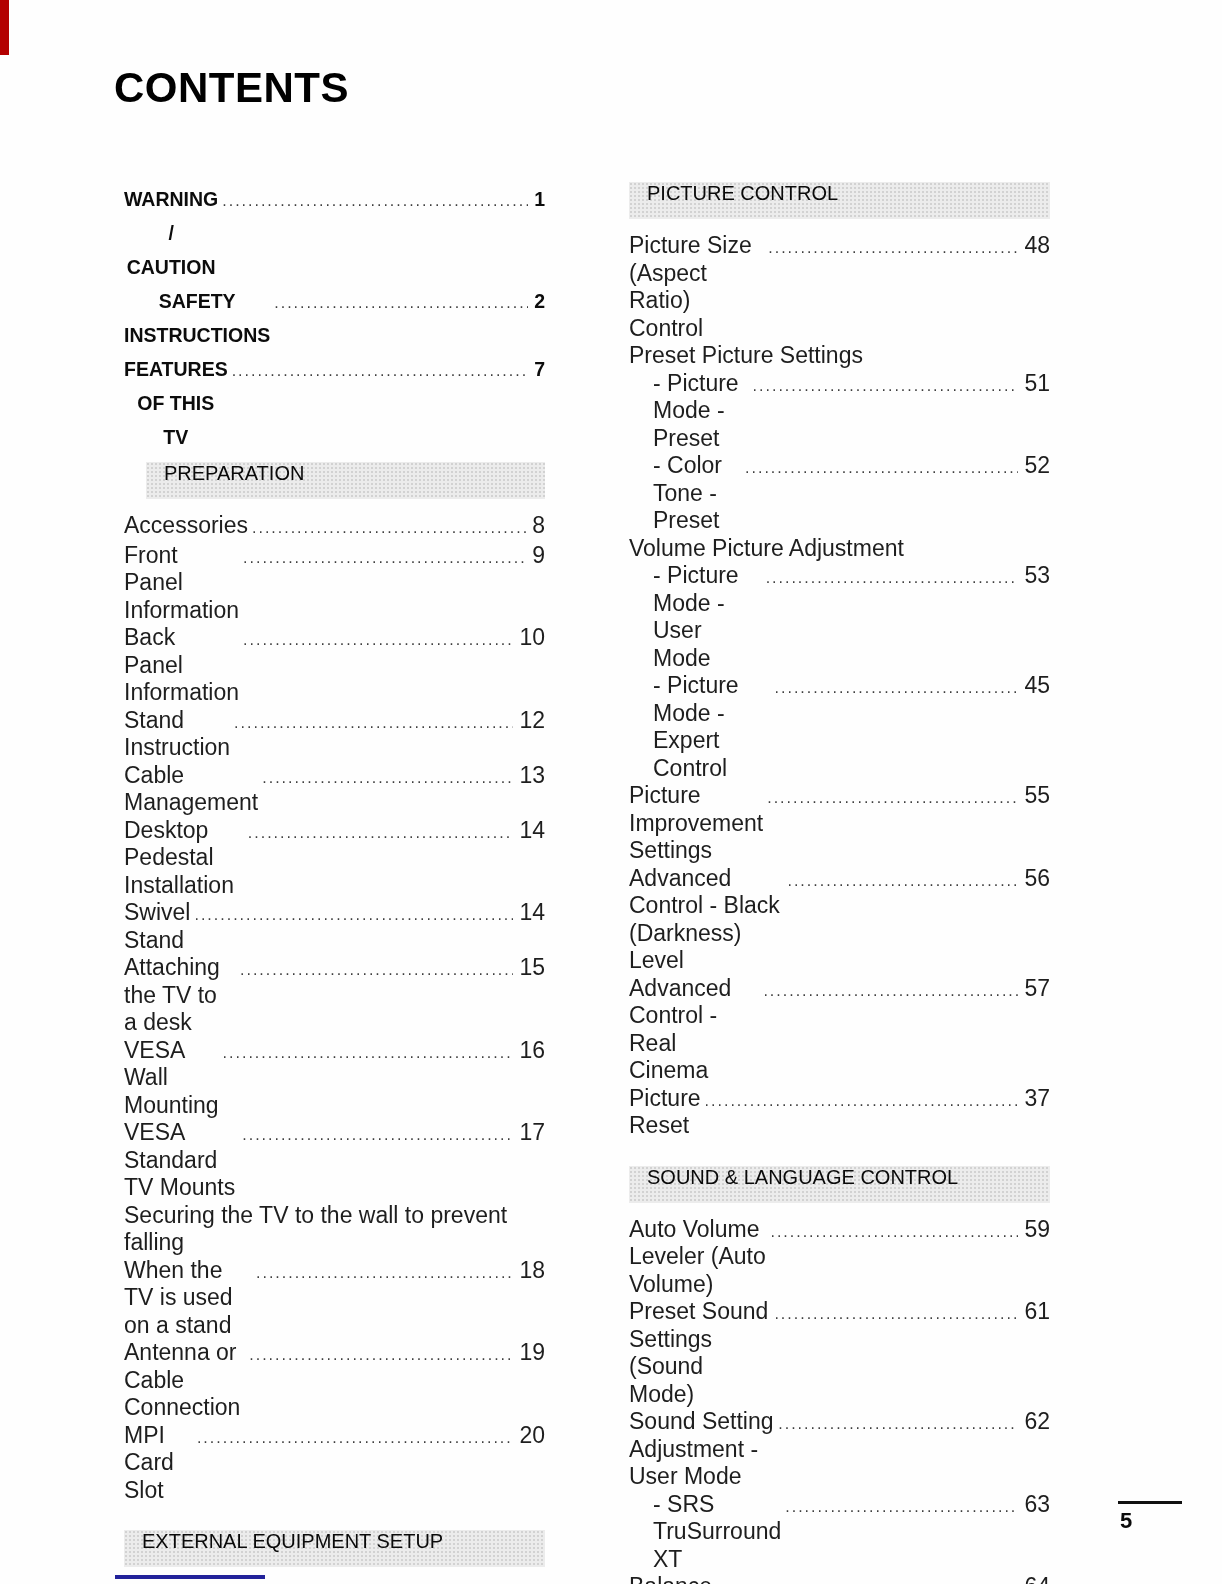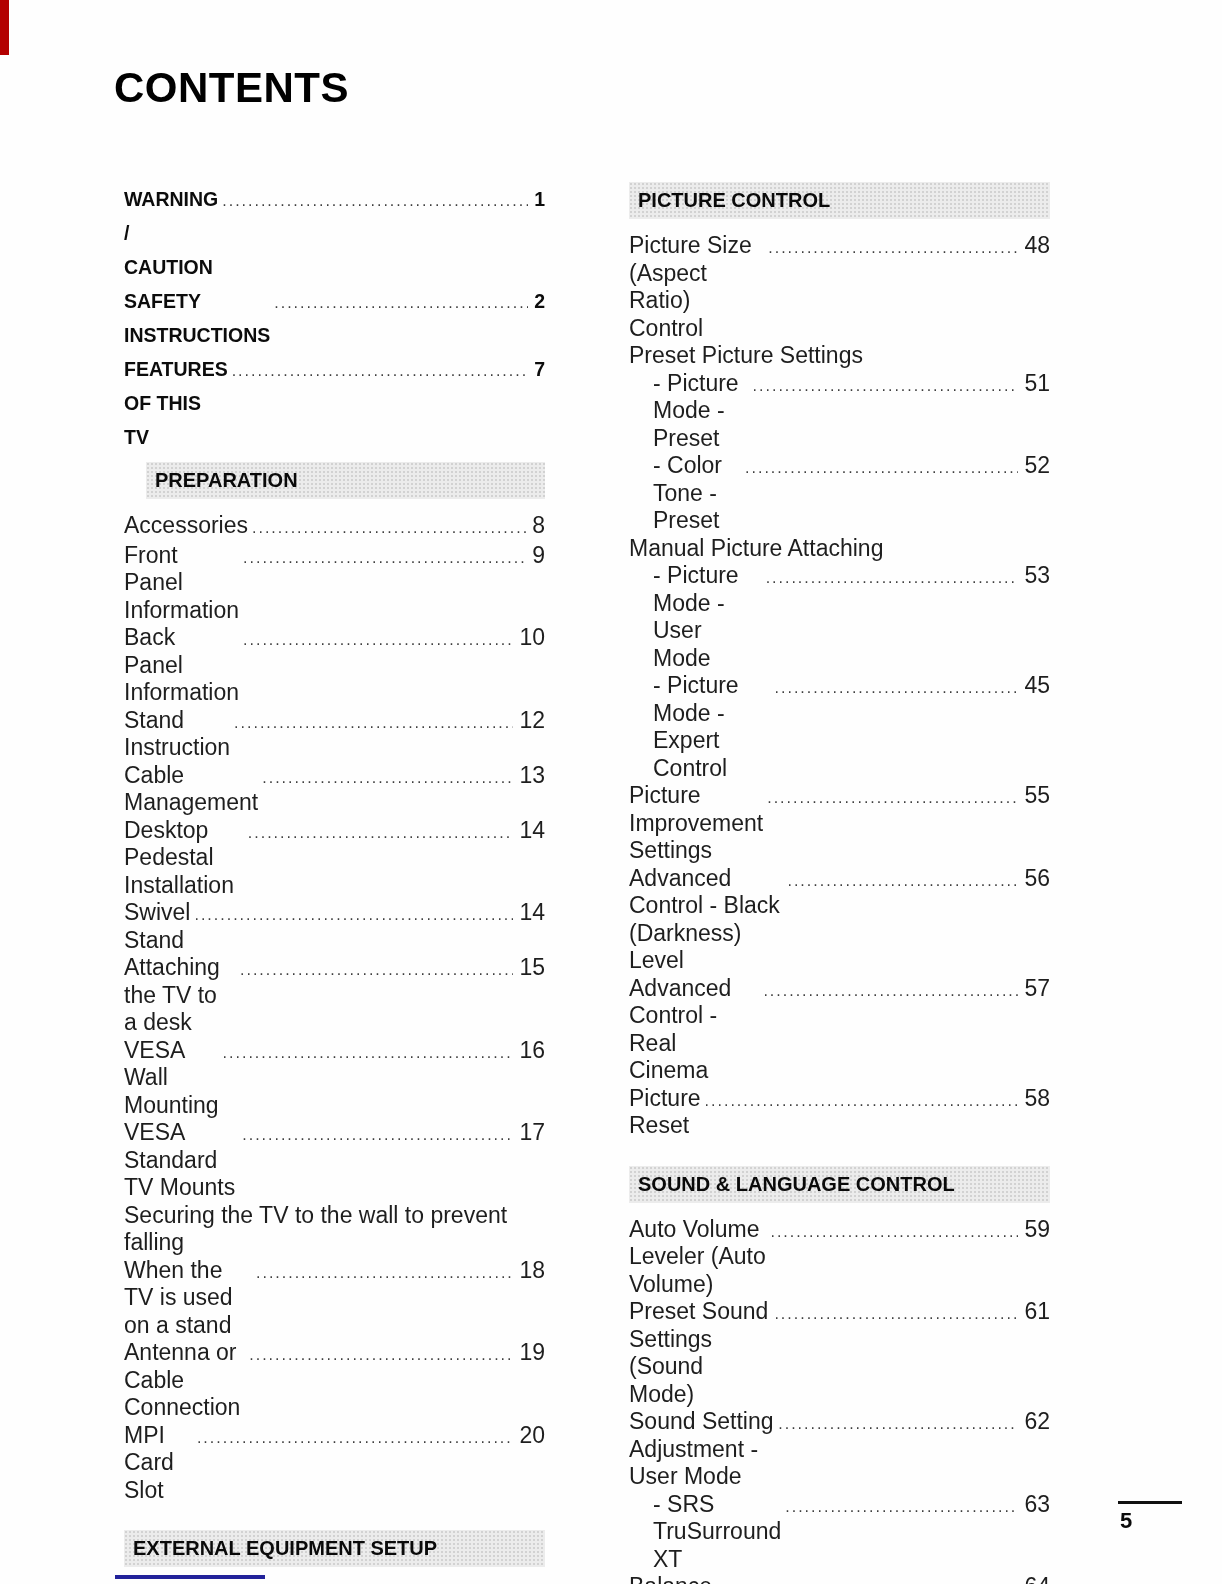--- a/index.html
+++ b/index.html
@@ -48,6 +48,7 @@
     font-weight: bold;
     line-height: 34px;
     color: #0c0c0c;
+    text-align: center;
   }
   .toc-entry.indent { padding-left: 24px; }
   .leader {

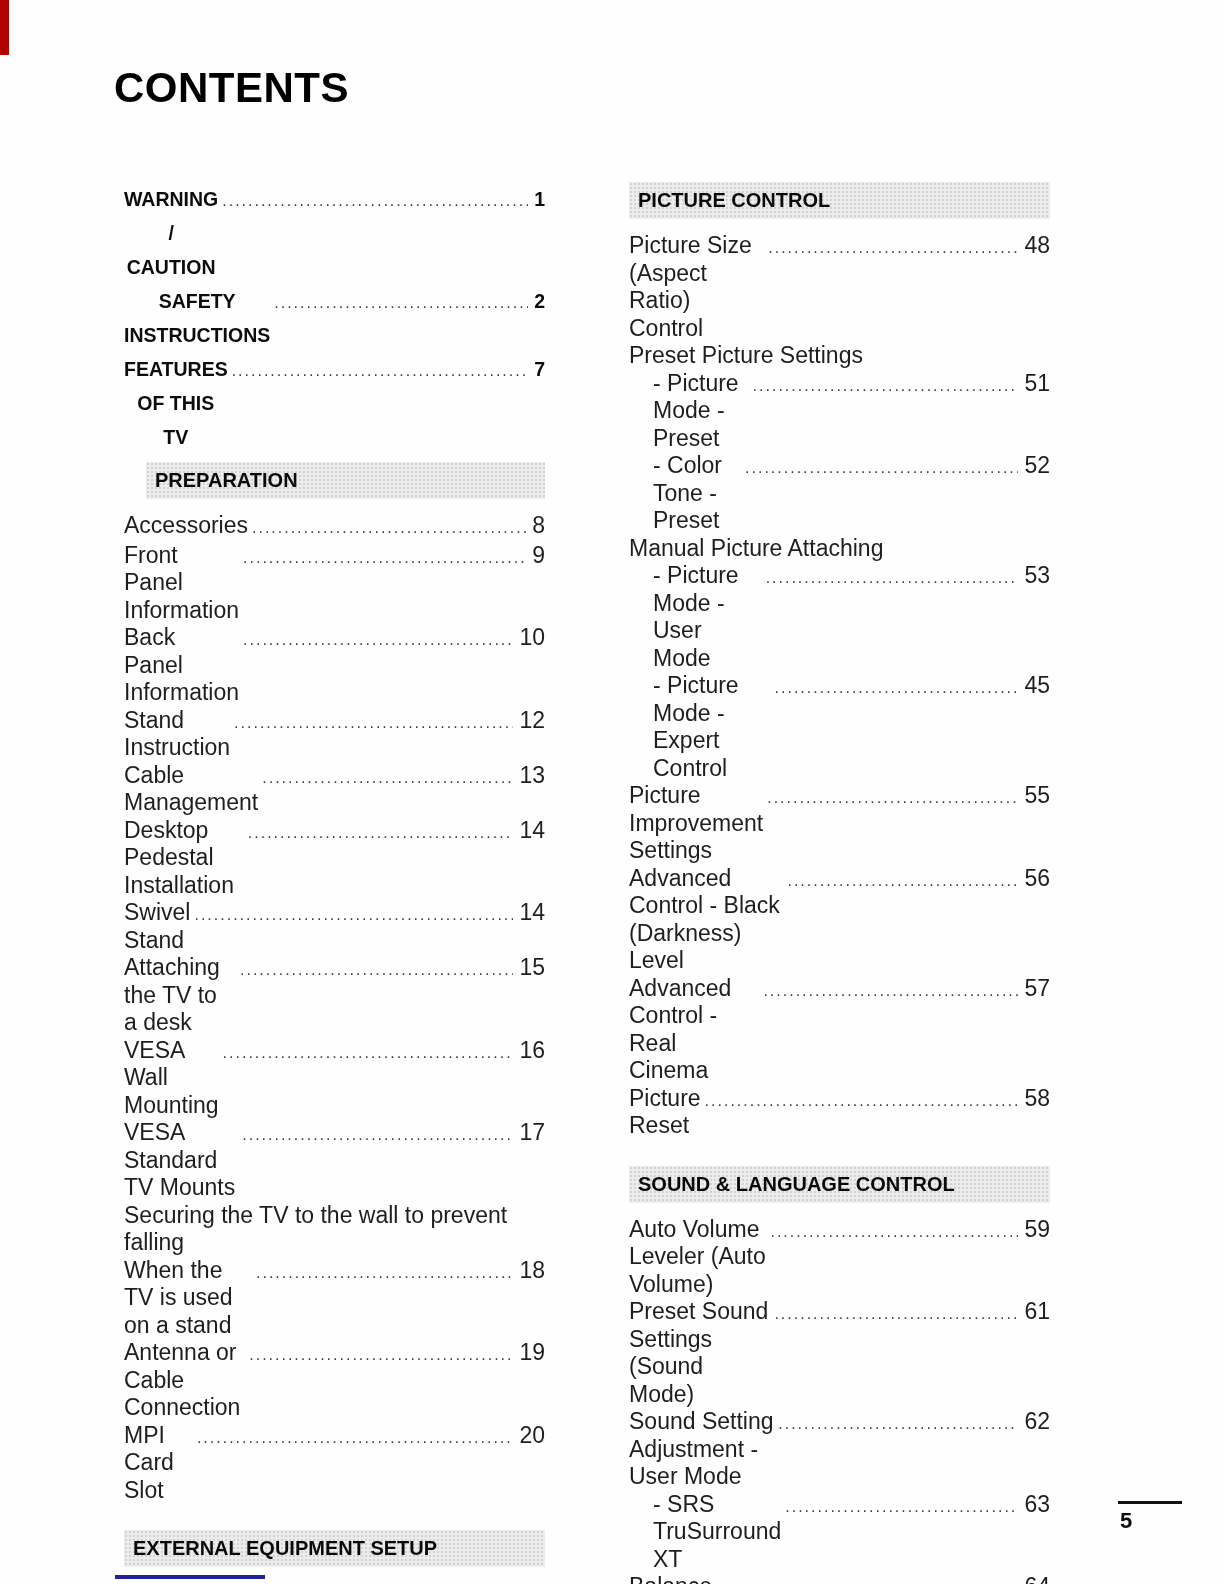--- a/index.html
+++ b/index.html
@@ -71,9 +71,8 @@
     margin: 26px 0 13px 0;
     height: 37px;
     display: flex;
-    align-items: center;
-    padding-left: 9px;
-    font-weight: bold;
+    padding-left: 18px;
+    font-weight: normal;
     font-size: 20px;
     color: #0a0a0a;
     background-color: #ececec;

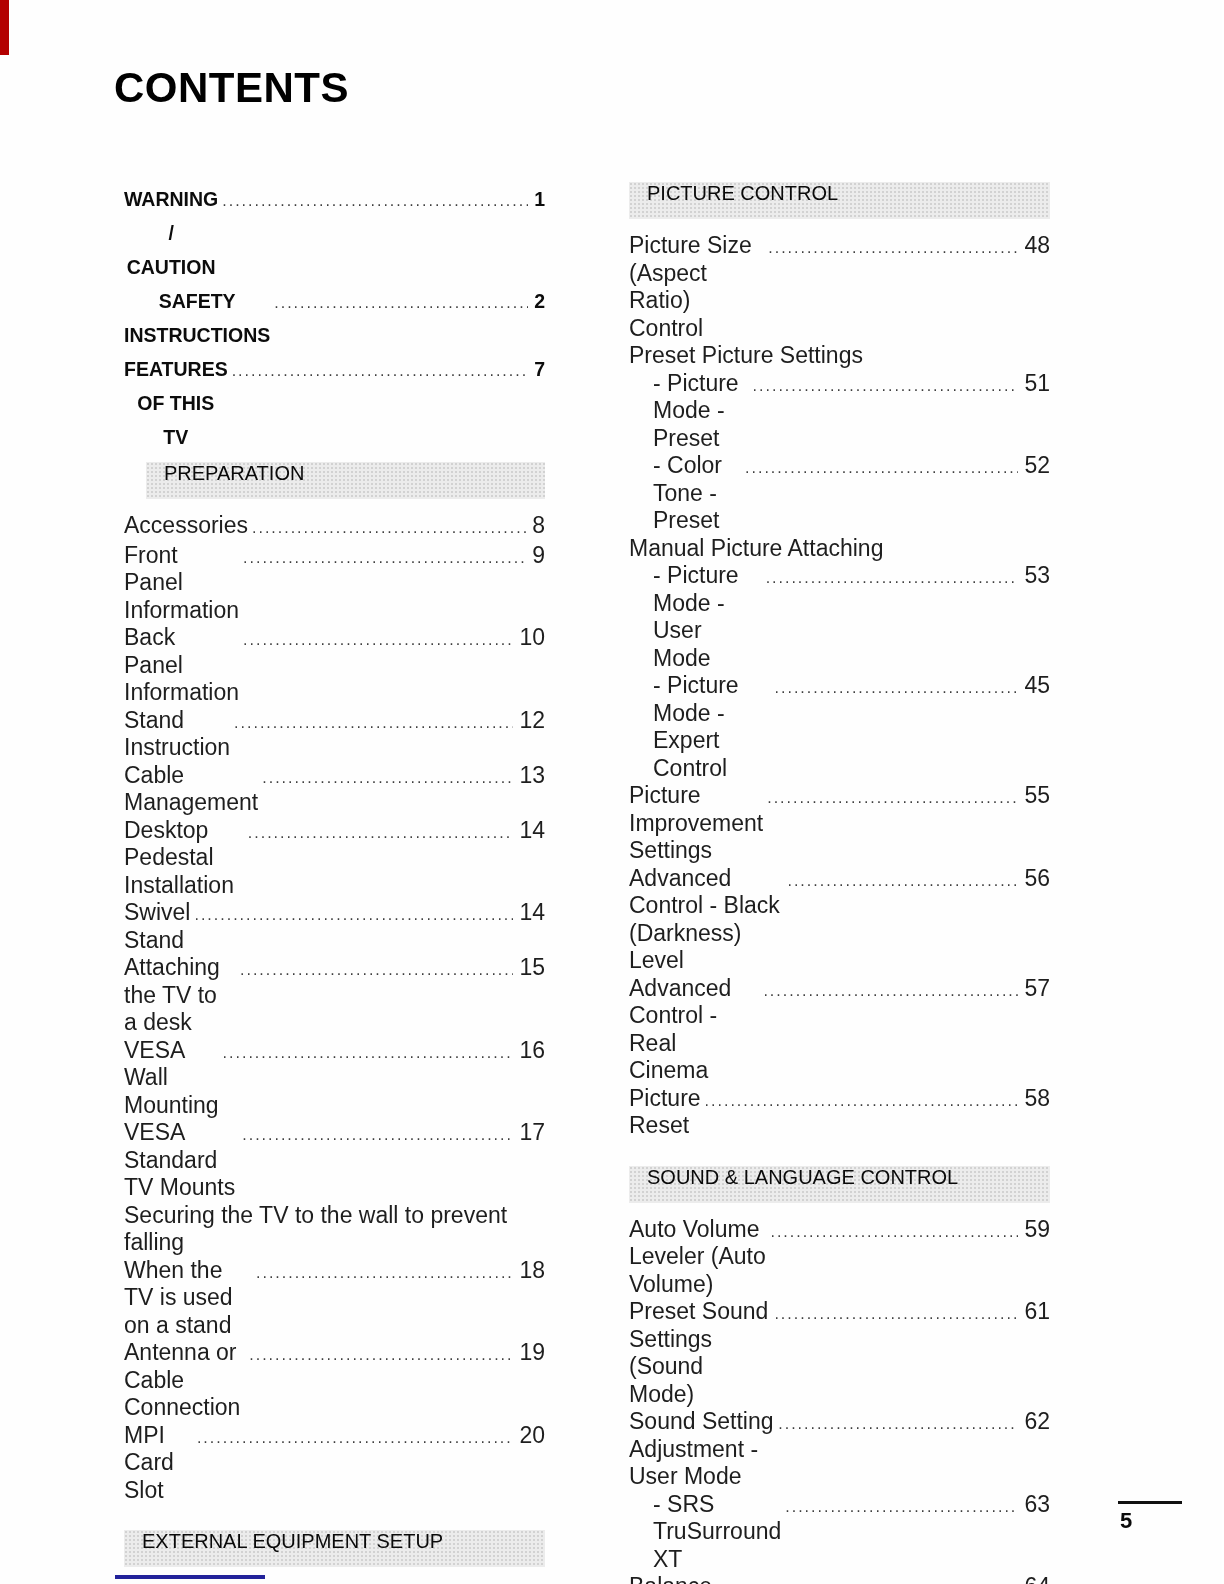--- a/index.html
+++ b/index.html
@@ -246,7 +246,7 @@
               <span class="pnum">52</span>
             </div>
             <div class="toc-entry nopage">
-              <span class="label">Manual Picture Attaching</span>
+              <span class="label">Volume Picture Adjustment</span>
             </div>
             <div class="toc-entry indent">
               <span class="label">- Picture Mode - User Mode</span>

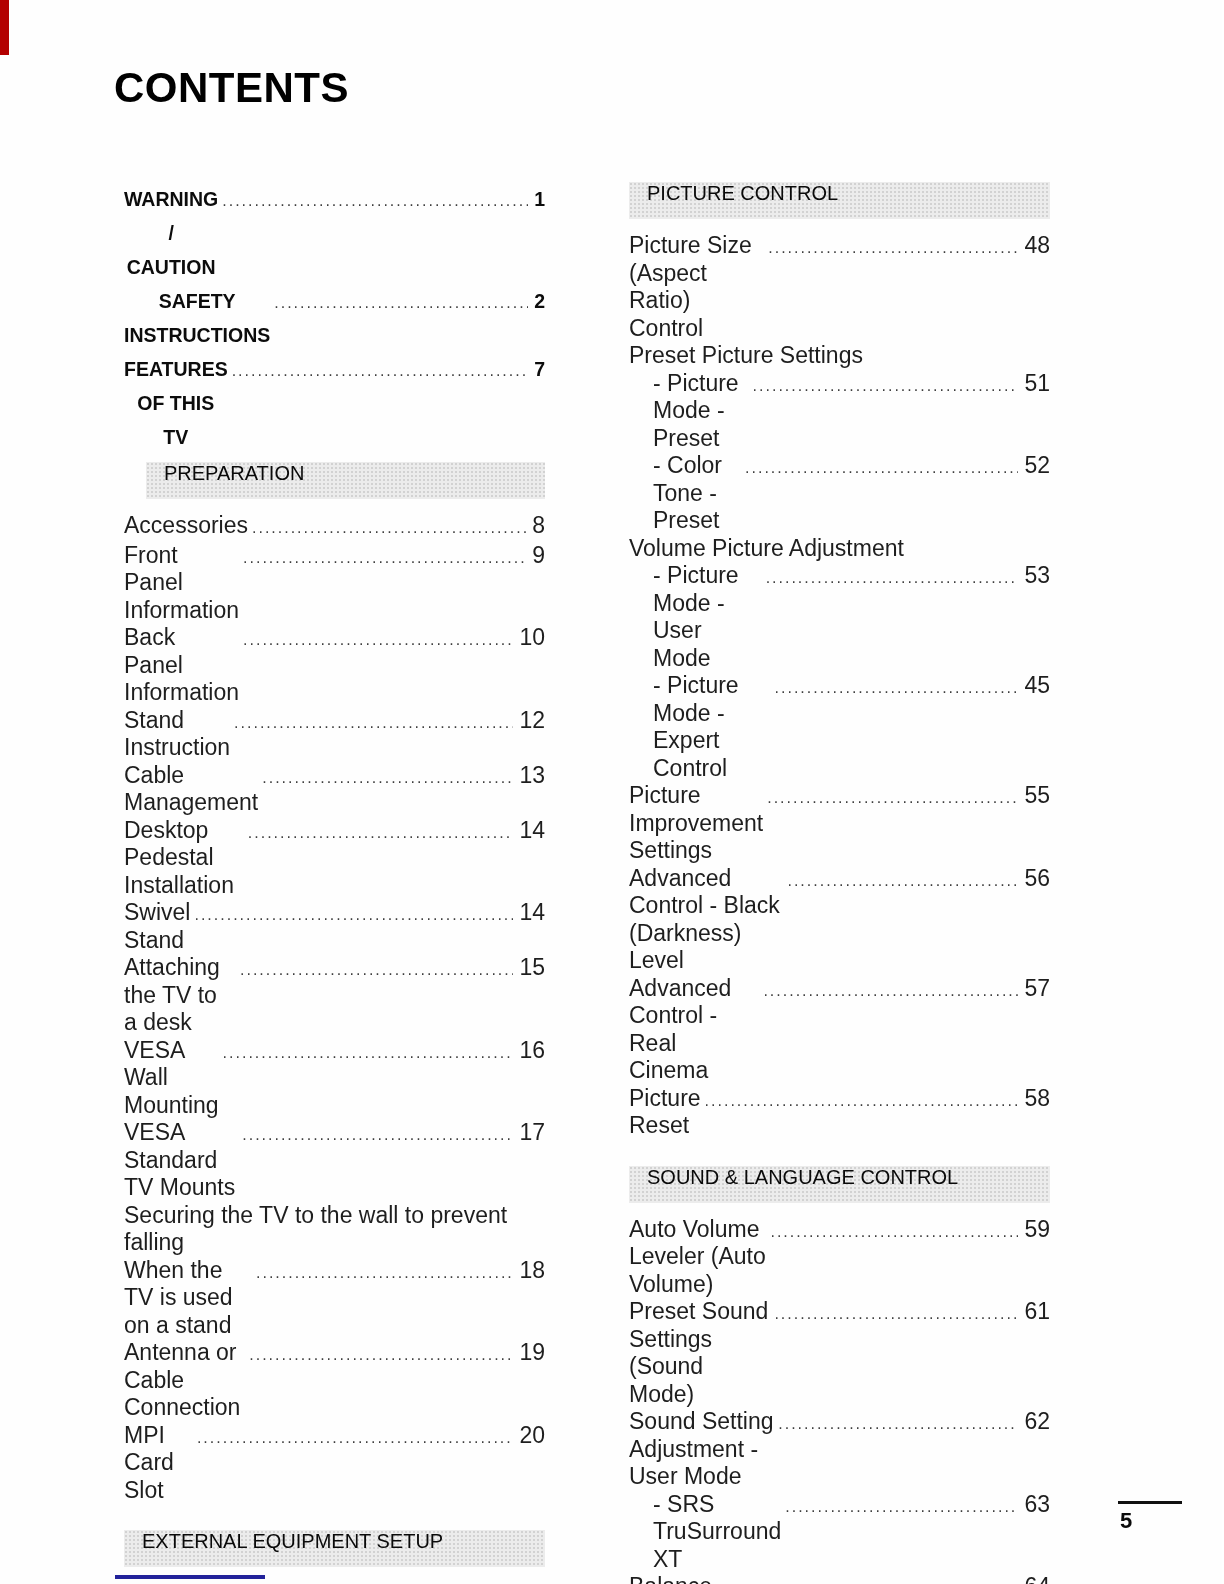--- a/index.html
+++ b/index.html
@@ -276,7 +276,7 @@
             <div class="toc-entry">
               <span class="label">Picture Reset</span>
               <span class="leader"></span>
-              <span class="pnum">58</span>
+              <span class="pnum">37</span>
             </div>
           </div>
           <div class="section-header">

